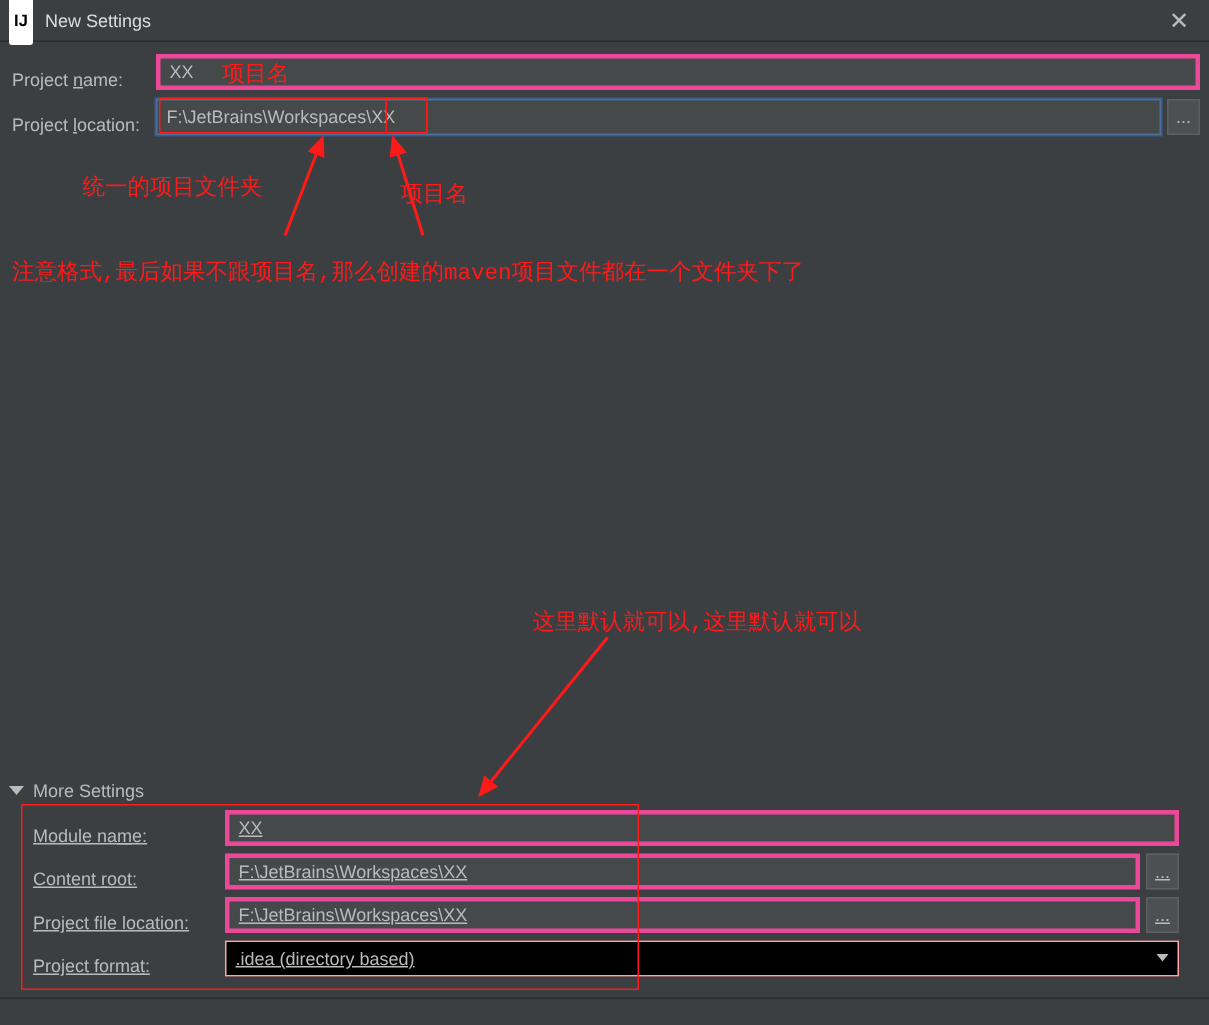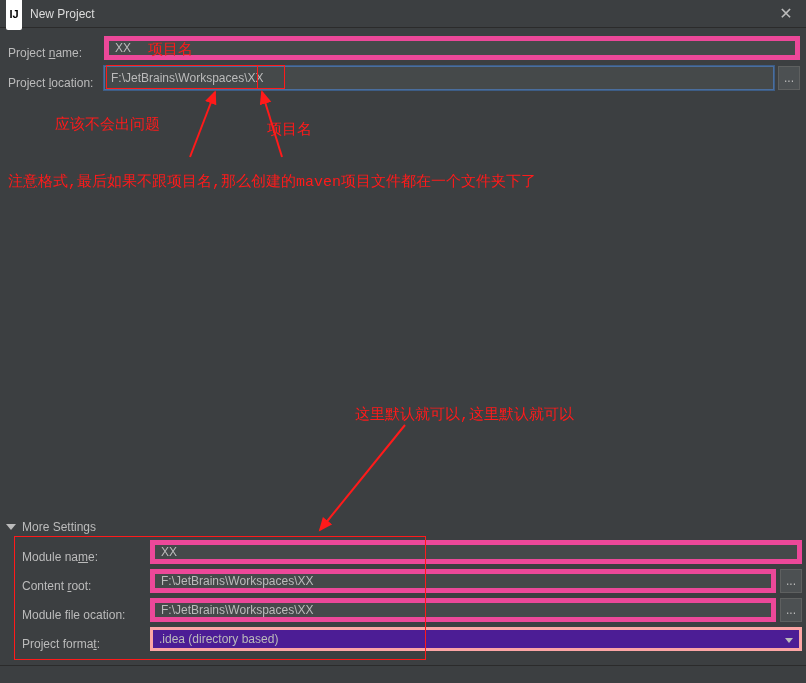--- a/index.html
+++ b/index.html
@@ -147,7 +147,7 @@
 
 <div class="titlebar">
   <div class="icon-box">IJ</div>
-  <div class="title">New Project</div>
+  <div class="title">New Settings</div>
   <div class="close">✕</div>
 </div>
 

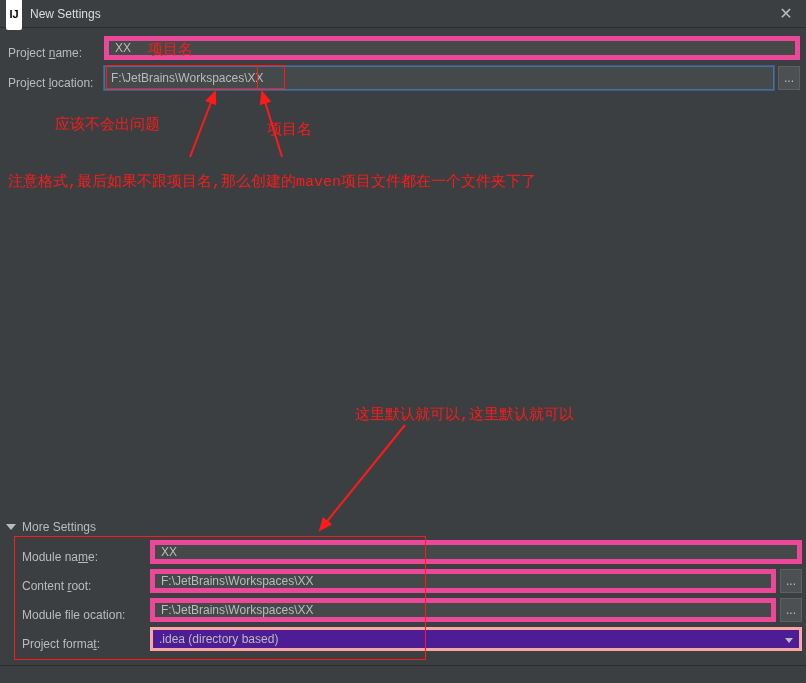--- a/index.html
+++ b/index.html
@@ -59,7 +59,7 @@
   .input {
     flex: 1;
     background: #45494a;
-    border: 5px solid #ec4899;
+    border: 3px solid #ec4899;
     color: #bbbbbb;
     height: 24px;
     padding: 2px 6px;

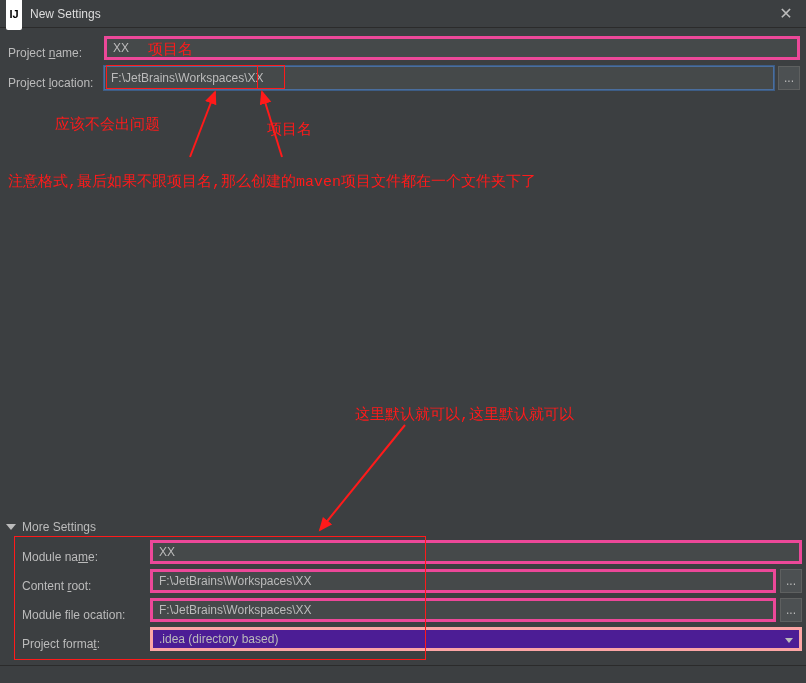--- a/index.html
+++ b/index.html
@@ -167,7 +167,7 @@
 <div class="redbox" style="left:257px; top:65px; width:28px; height:24px;"></div>
 
 <div class="annot" style="left:148px; top:40px;">项目名</div>
-<div class="annot" style="left:55px; top:115px;">应该不会出问题</div>
+<div class="annot" style="left:55px; top:115px;">统一的项目文件夹</div>
 <div class="annot" style="left:267px; top:120px;">项目名</div>
 <div class="annot" style="left:8px; top:172px;">注意格式,最后如果不跟项目名,那么创建的maven项目文件都在一个文件夹下了</div>
 <div class="annot" style="left:355px; top:405px;">这里默认就可以,这里默认就可以</div>

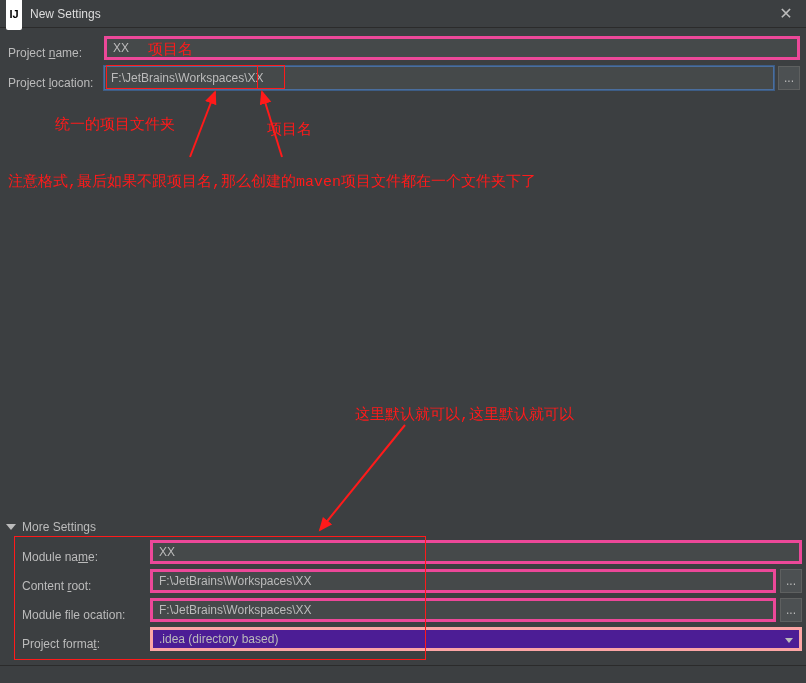--- a/index.html
+++ b/index.html
@@ -95,7 +95,7 @@
 
   .more-sec {
     position: absolute;
-    left: 6px; right: 4px;
+    left: 6px; right: 20px;
     top: 520px;
   }
   .more-head {

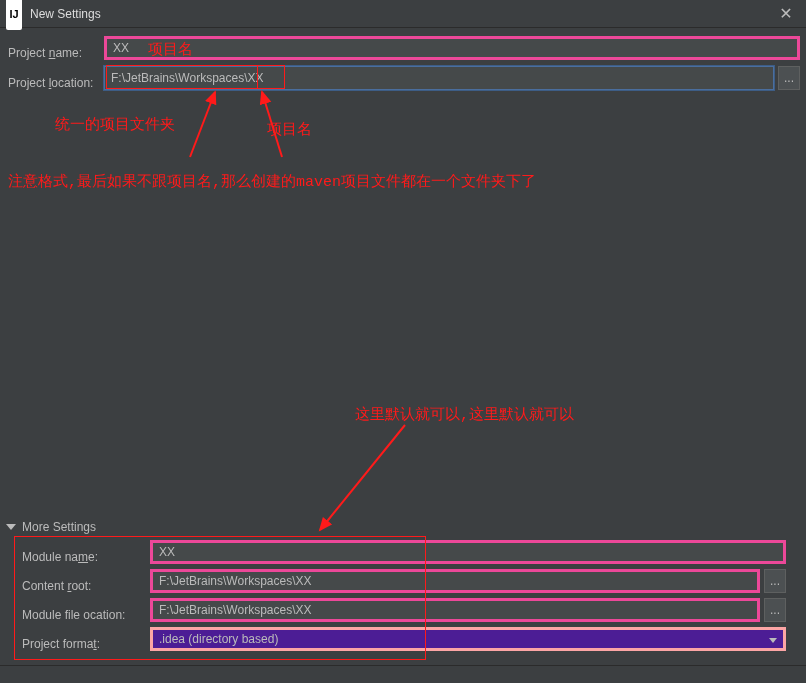--- a/index.html
+++ b/index.html
@@ -113,6 +113,7 @@
   }
   .more-body {
     padding-left: 14px;
+    text-decoration: underline;
   }
   .more-body .row { margin-bottom: 5px; }
   .more-body .label { width: 130px; }

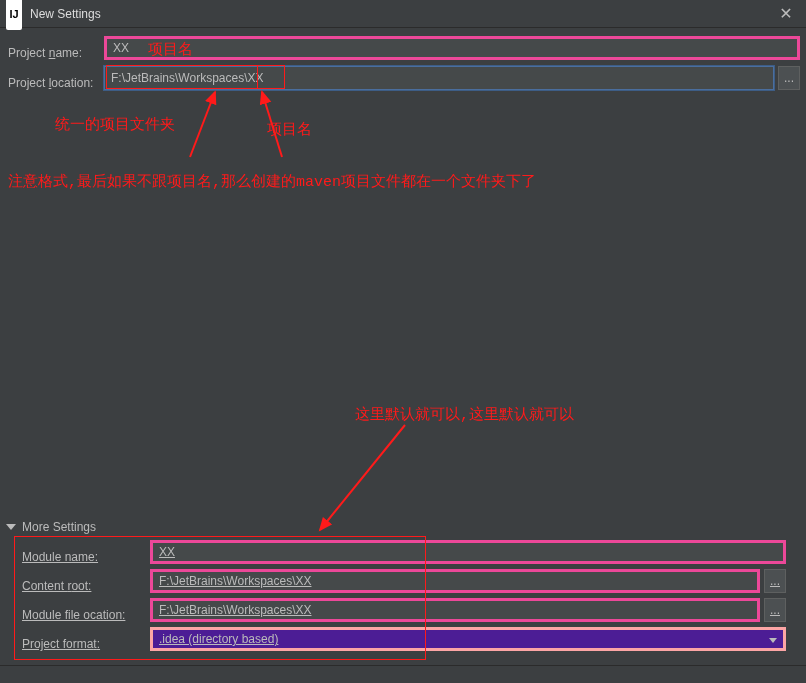--- a/index.html
+++ b/index.html
@@ -214,7 +214,7 @@
       <div class="btn-ell">...</div>
     </div>
     <div class="row">
-      <div class="label">Module file ocation:</div>
+      <div class="label">Project file location:</div>
       <input class="input" value="F:\JetBrains\Workspaces\XX" style="">
       <div class="btn-ell">...</div>
     </div>

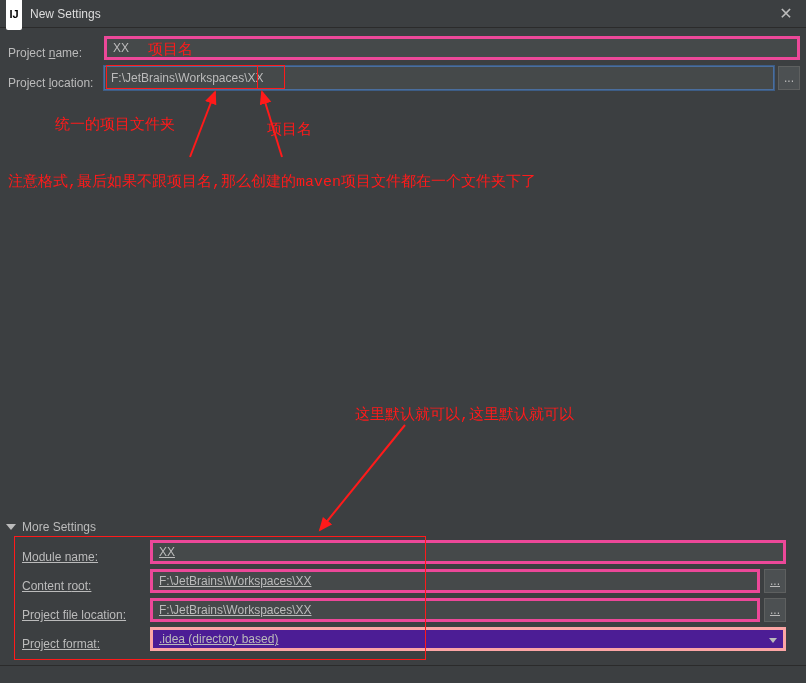--- a/index.html
+++ b/index.html
@@ -119,8 +119,8 @@
   .more-body .label { width: 130px; }
   .select {
     flex: 1;
-    background: #4c1d95;
-    border: 3px solid #fca5a5;
+    background: #000000;
+    border: 1px solid #fca5a5;
     color: #bbbbbb;
     height: 24px;
     padding: 2px 6px;

